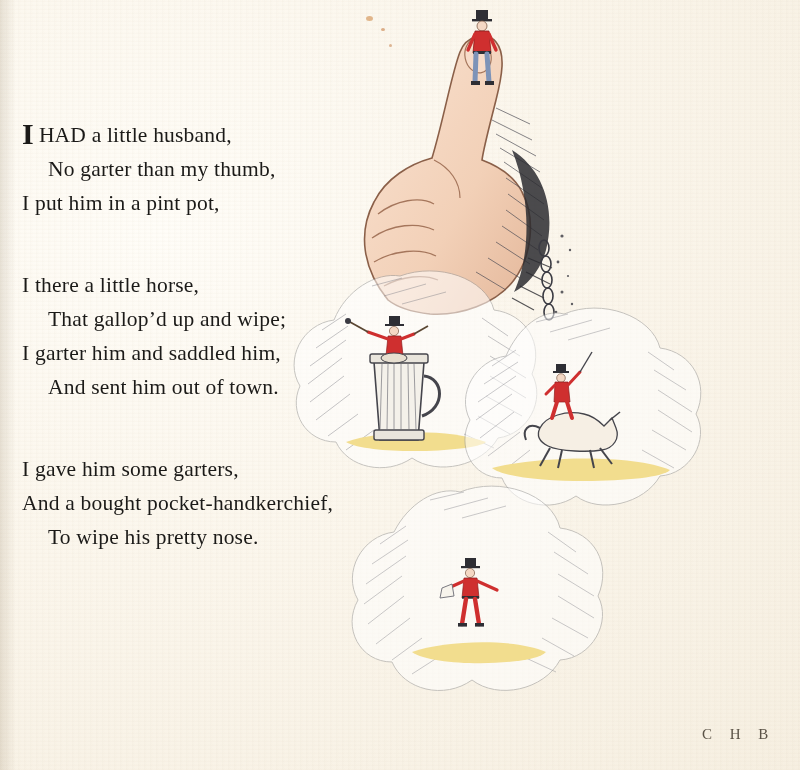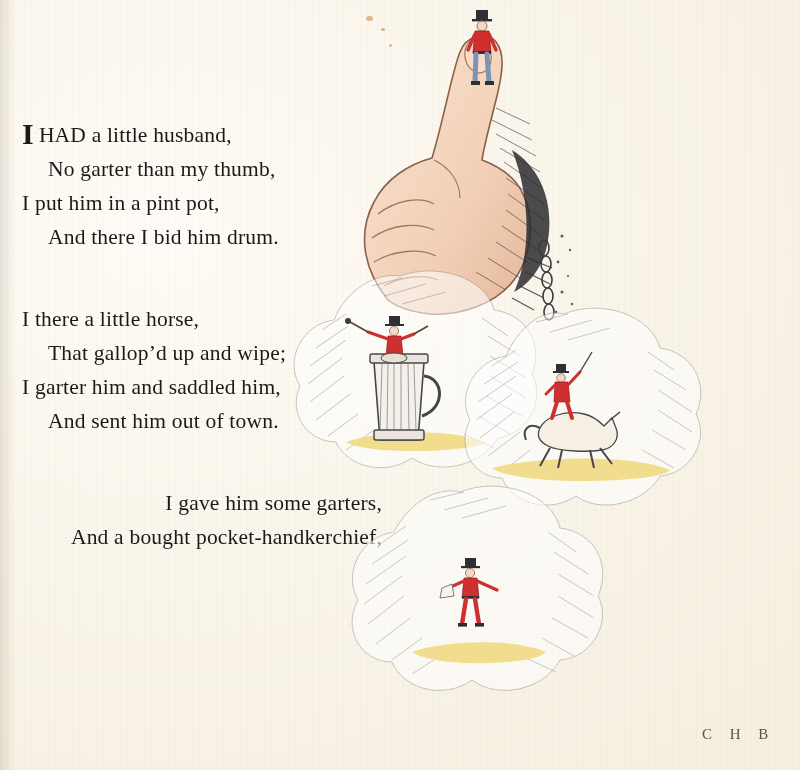--- a/index.html
+++ b/index.html
@@ -105,7 +105,6 @@
       <div class="line"><span class="dropcap">I</span><span>HAD a little husband,</span></div>
       <div class="line indent">No garter than my thumb,</div>
       <div class="line">I put him in a pint pot,</div>
-      <div class="line indent">And there I bid him drum.</div>
     </div>
 
     <div class="stanza">

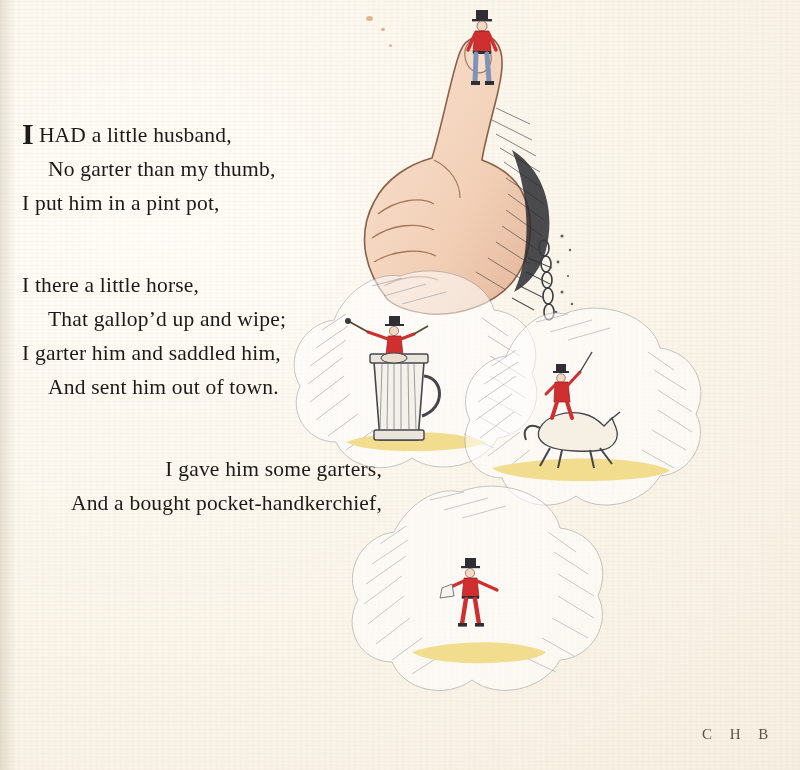--- a/index.html
+++ b/index.html
@@ -49,7 +49,7 @@
     letter-spacing: 0.2px;
   }
   .stanza { margin-bottom: 48px; }
-  .stanza:last-child { margin-bottom: 0; text-align: right; }
+  .stanza:last-child { margin-bottom: 0; }
   .line { white-space: pre; }
   .indent { padding-left: 26px; }
   .dropcap {

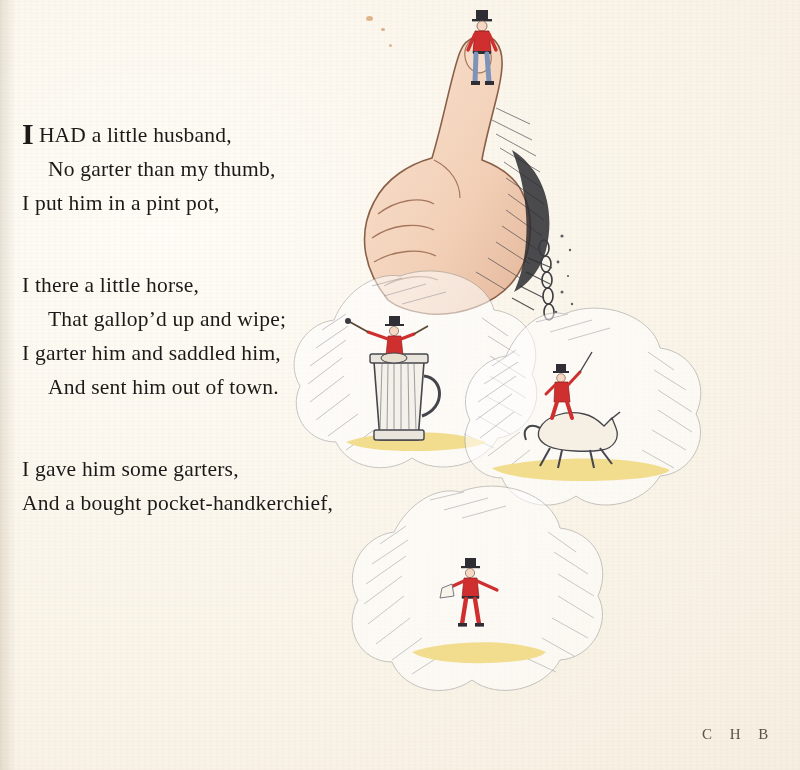--- a/index.html
+++ b/index.html
@@ -117,6 +117,7 @@
     <div class="stanza">
       <div class="line">I gave him some garters,</div>
       <div class="line">And a bought pocket-handkerchief,</div>
+      <div class="line indent">To wipe his pretty nose.</div>
     </div>
 
   </div>

